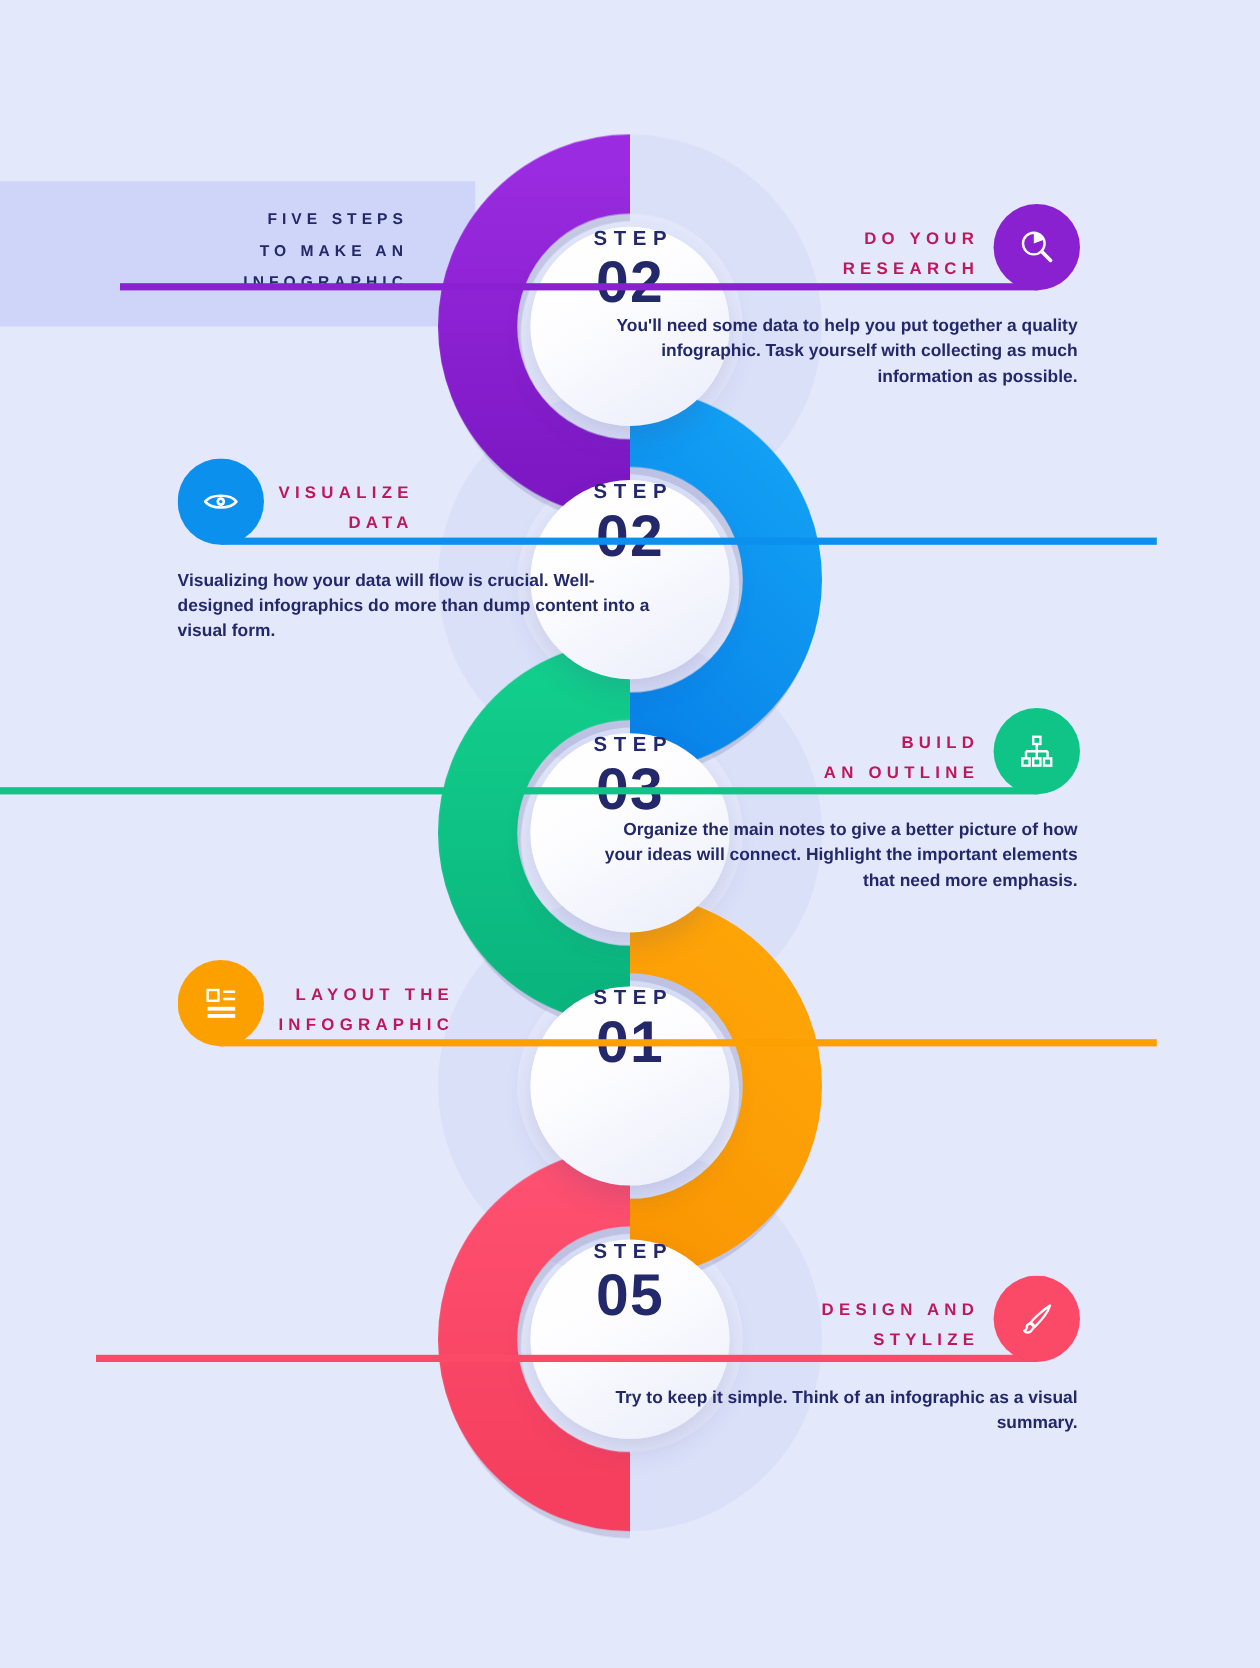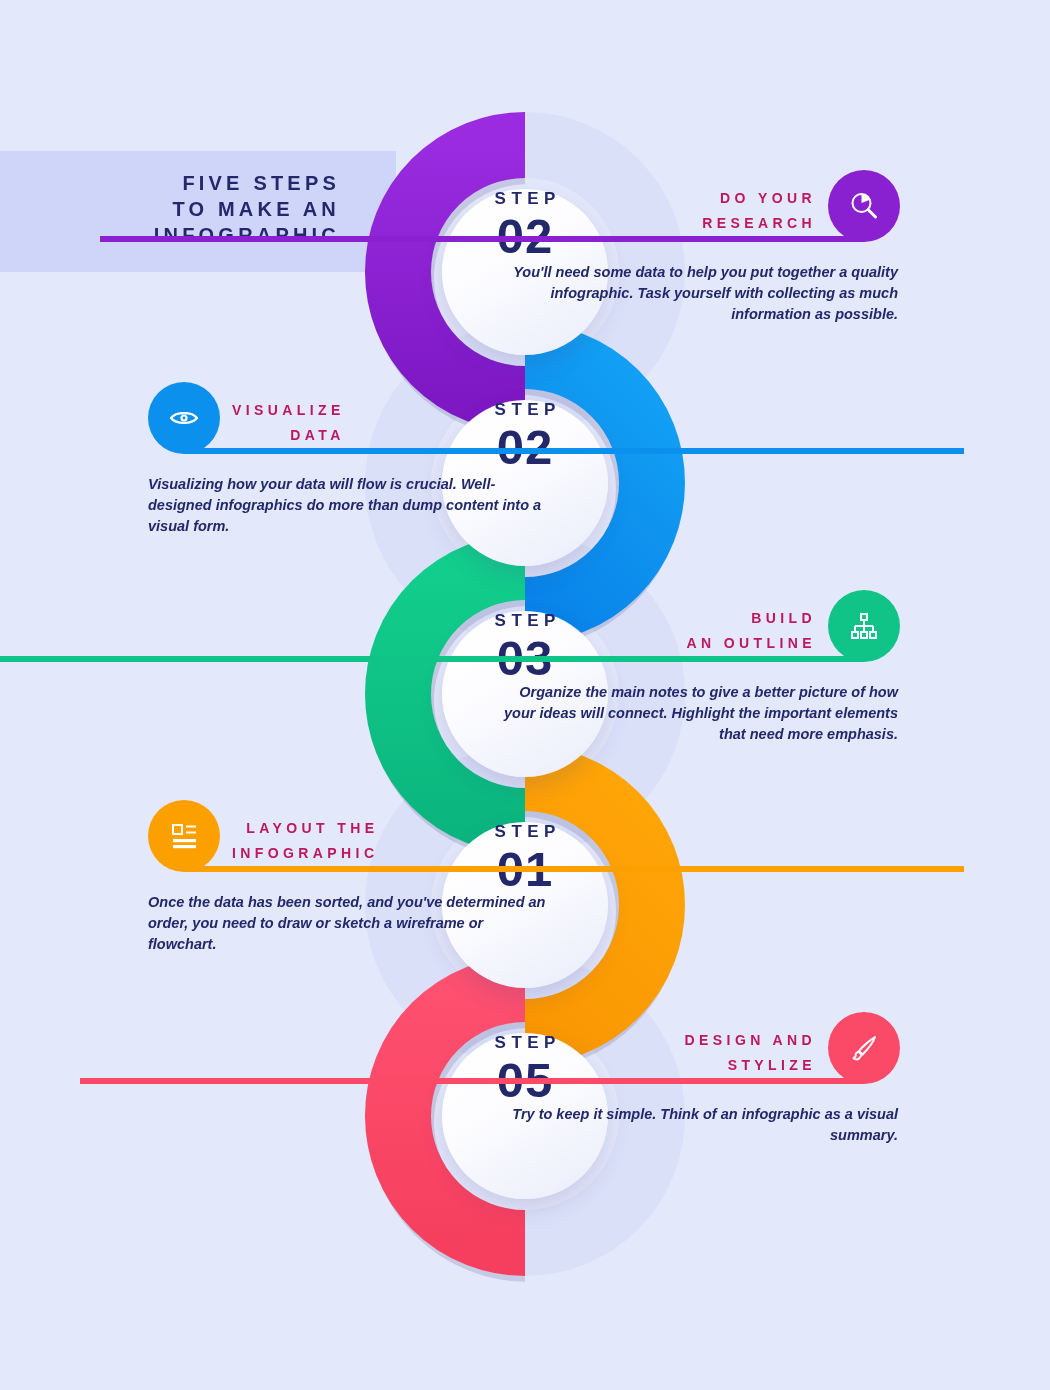--- a/index.html
+++ b/index.html
@@ -20,7 +20,7 @@
   .banner-title{
     position:absolute;left:0;top:170px;width:340px;
     text-align:right;
-    font-size:20px;font-weight:bold;letter-spacing:4.2px;line-height:26px;
+    font-size:13px;font-weight:bold;letter-spacing:4.2px;line-height:26px;
     color:#22286A;
     white-space:pre-line;
   }

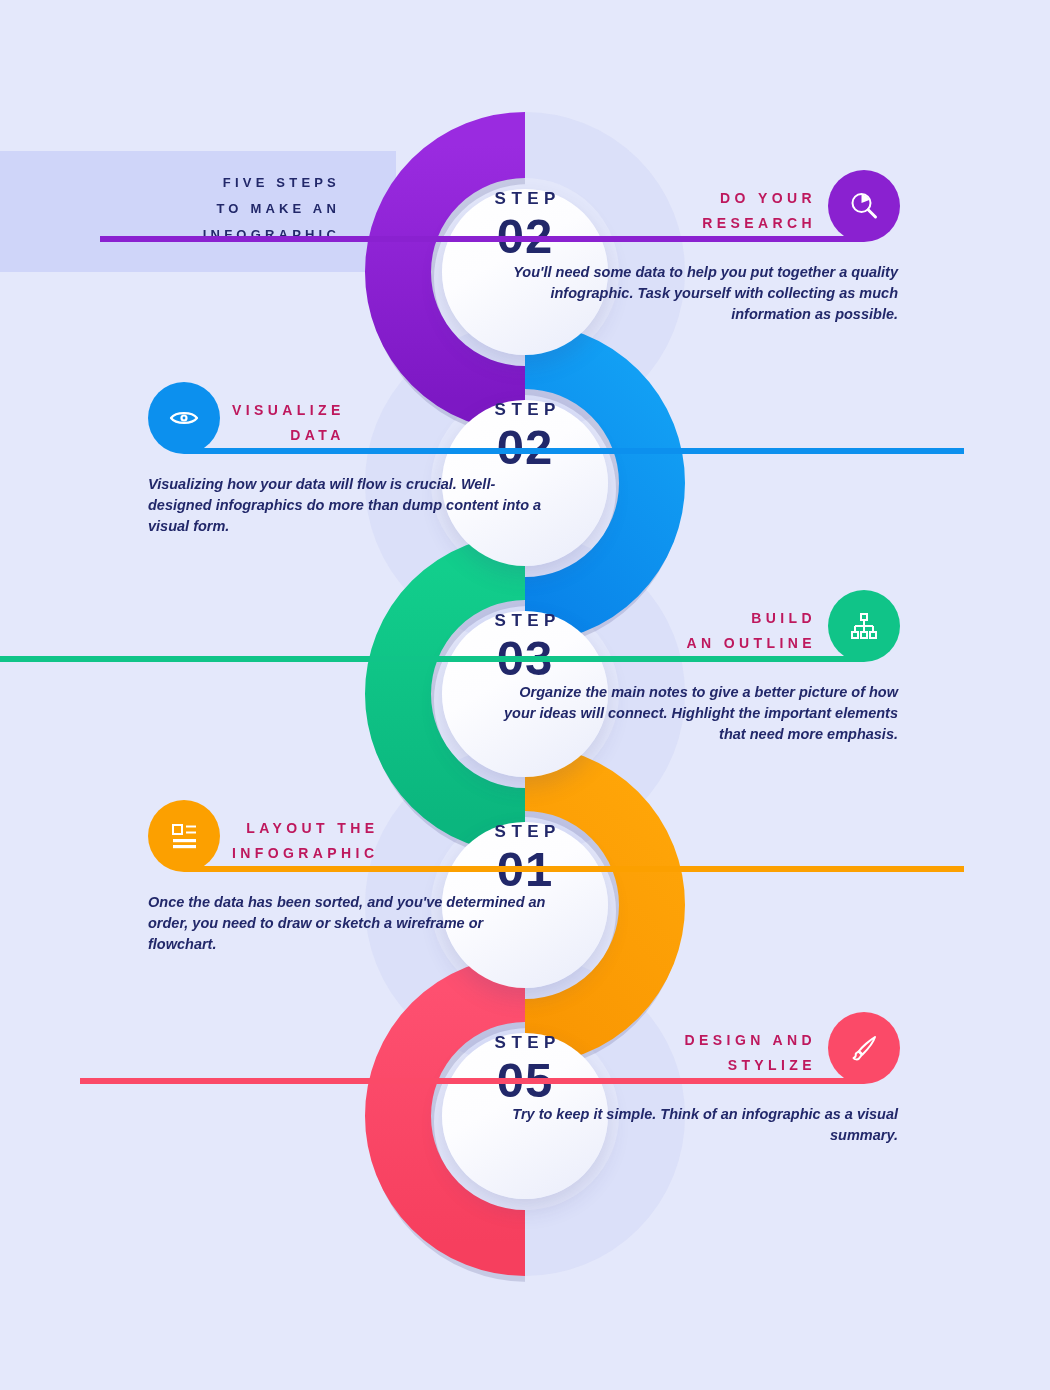--- a/index.html
+++ b/index.html
@@ -71,7 +71,7 @@
 
   .body-text{
     position:relative;margin-top:20px;
-    font-size:14.5px;font-weight:bold;line-height:21px;color:#22286A;font-style:italic;
+    font-size:14.5px;font-weight:bold;line-height:21px;color:#22286A;
   }
   .body-text.italic{}
   .block.right .body-text{padding-right:2px;}

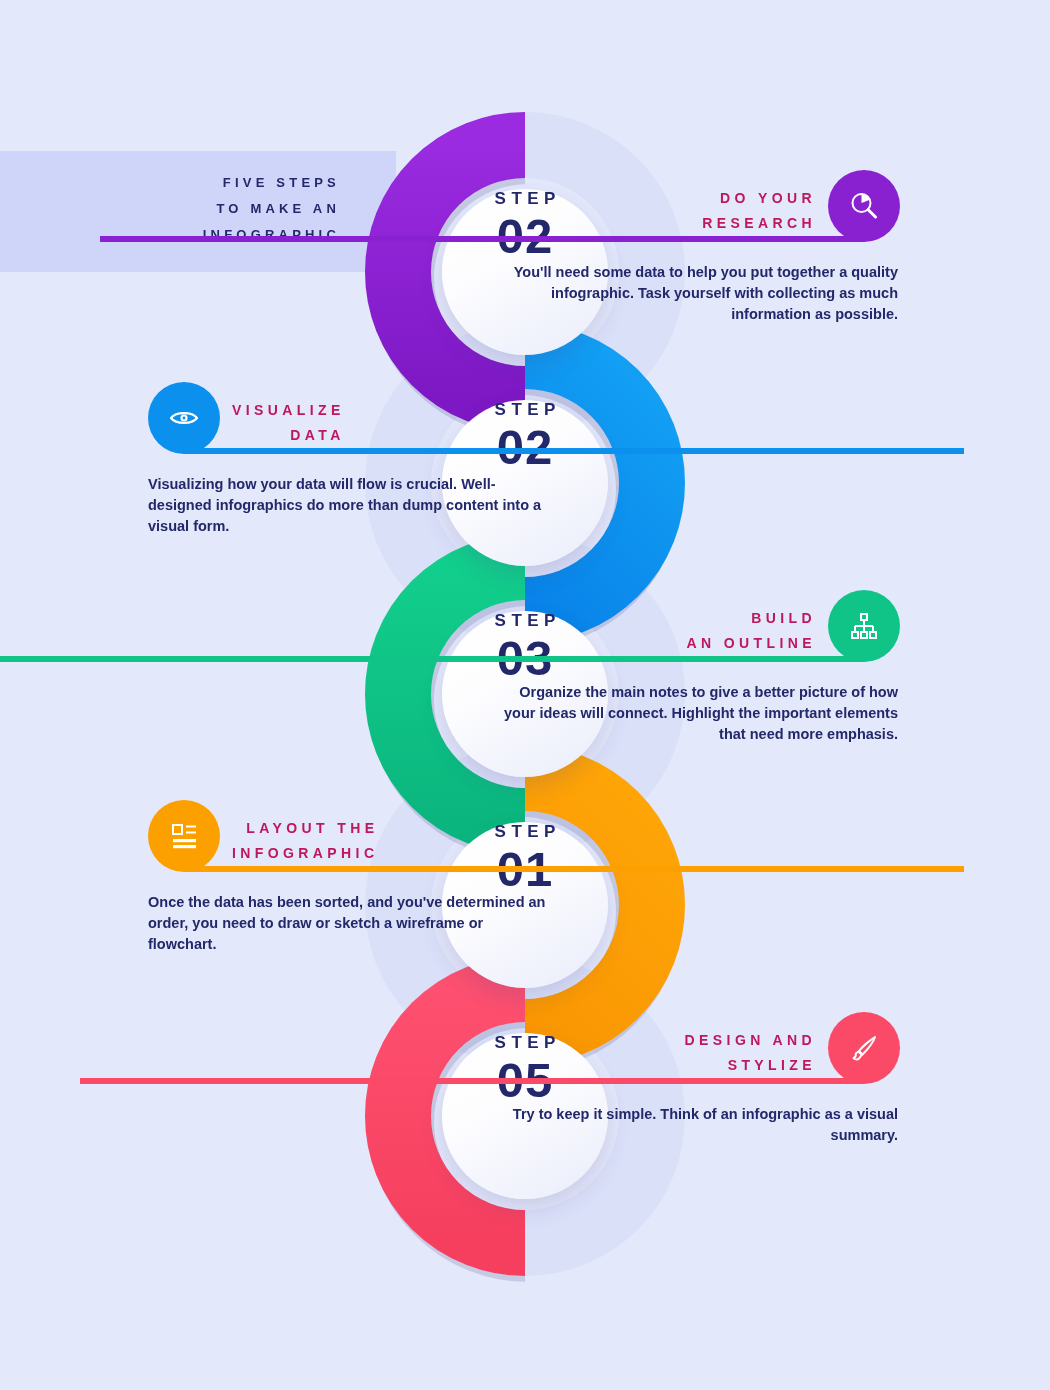--- a/index.html
+++ b/index.html
@@ -260,7 +260,6 @@
       </div>
     </div>
     <div class="rule" style="background:#FCA000;left:36px;width:780px;top:66px;"></div>
-    <div class="body-text">Once the data has been sorted, and you've determined an order, you need to draw or sketch a wireframe or flowchart.</div>
   </div>
 
   <div class="block right" style="left:500px;top:1012px;">

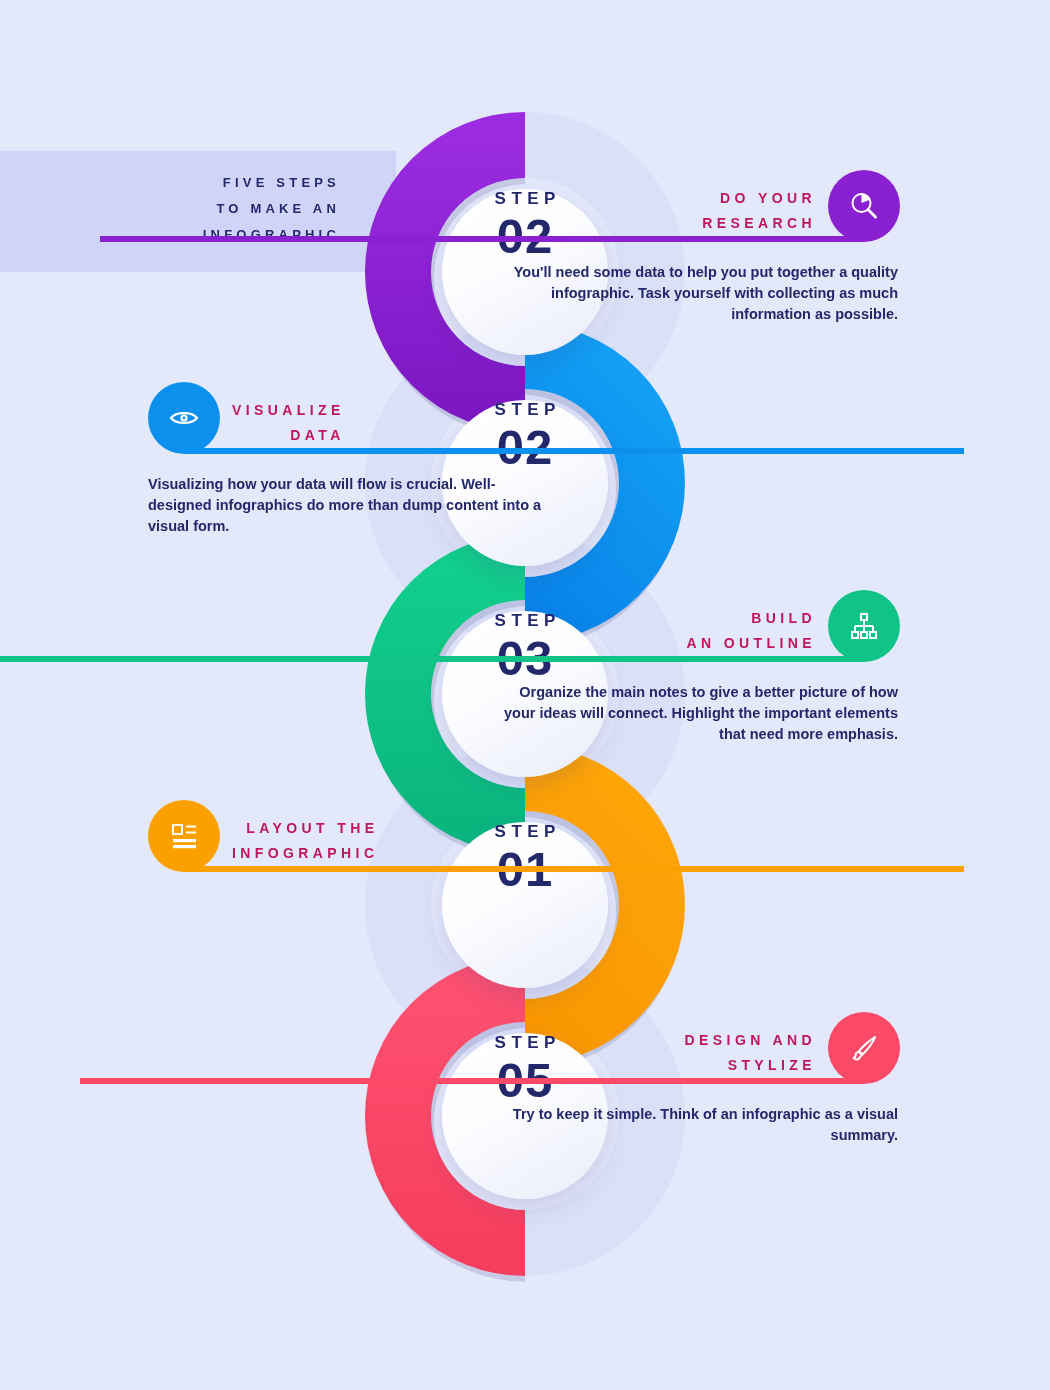--- a/index.html
+++ b/index.html
@@ -262,7 +262,7 @@
     <div class="rule" style="background:#FCA000;left:36px;width:780px;top:66px;"></div>
   </div>
 
-  <div class="block right" style="left:500px;top:1012px;">
+  <div class="block right" style="left:500px;top:1063px;">
     <div class="head-row">
       <div class="head-title">DESIGN AND
 STYLIZE</div>

